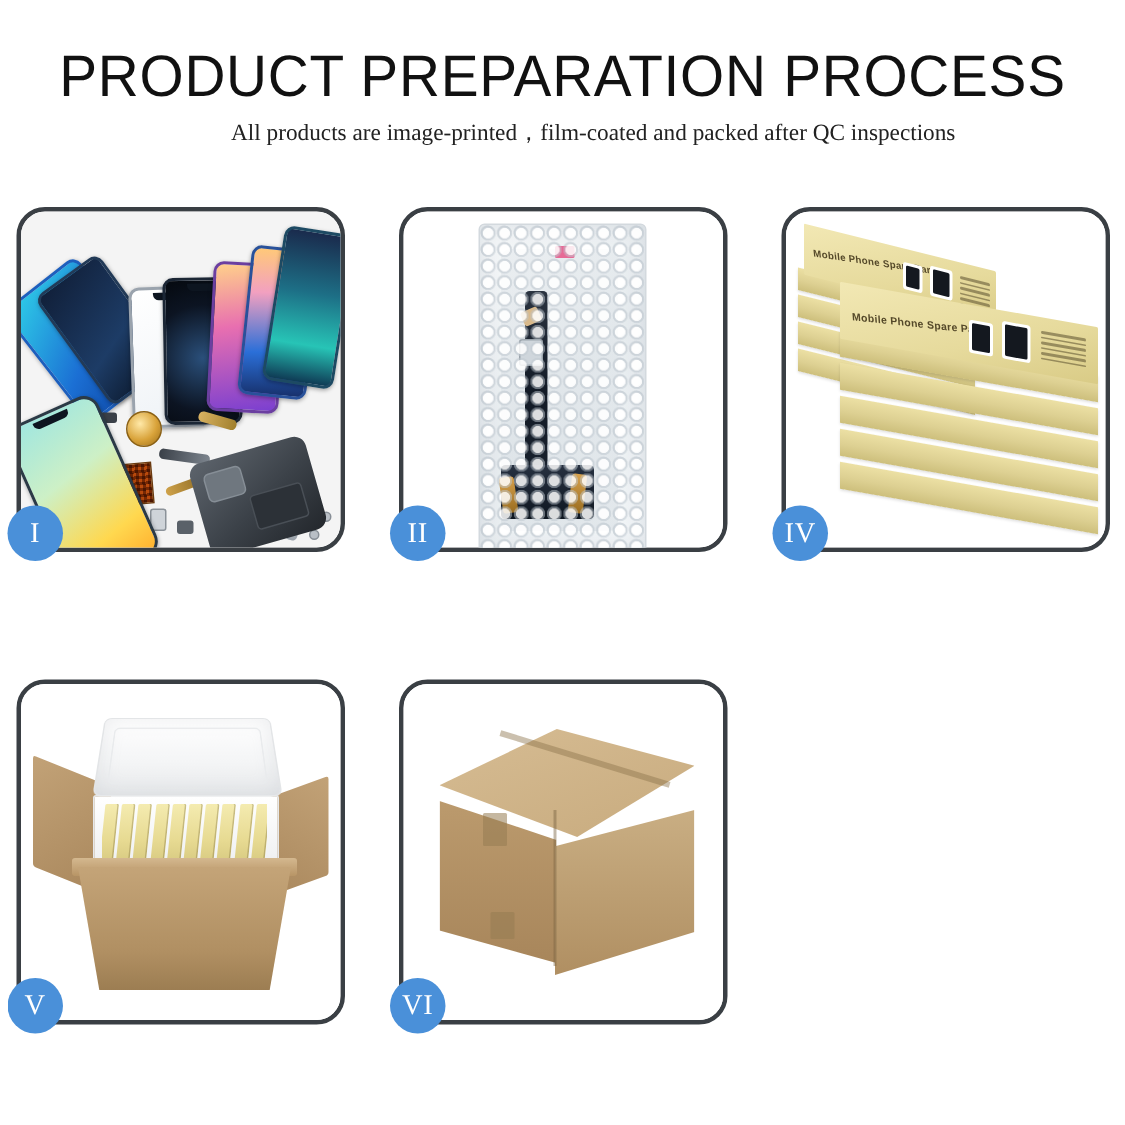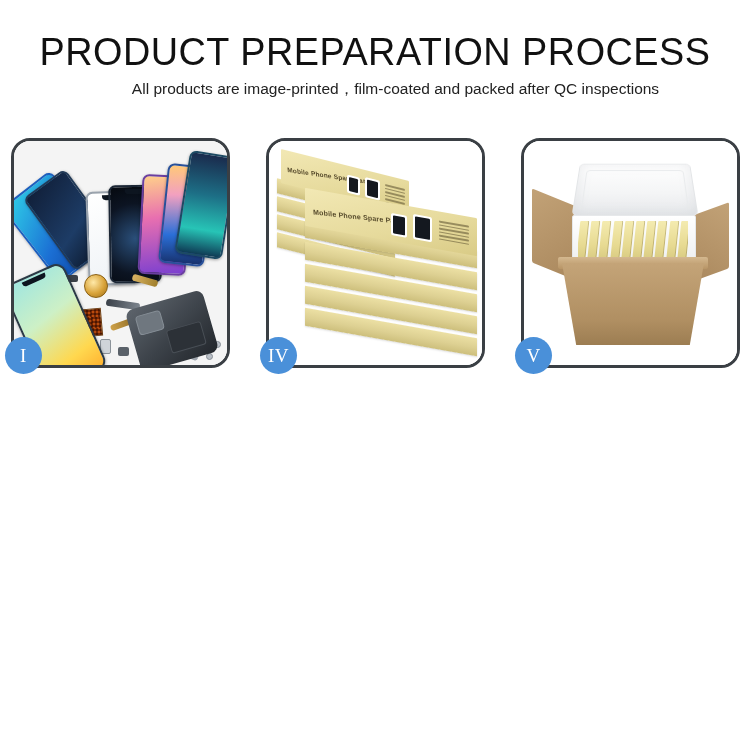--- a/index.html
+++ b/index.html
@@ -39,7 +39,7 @@
     white-space: nowrap;
   }
   #subtitle {
-    font-family: Liberation Sans, sans-serif;
+    font-family: Liberation Serif, serif;
     font-size: 15.5px;
     font-weight: 400;
     color: #222222;

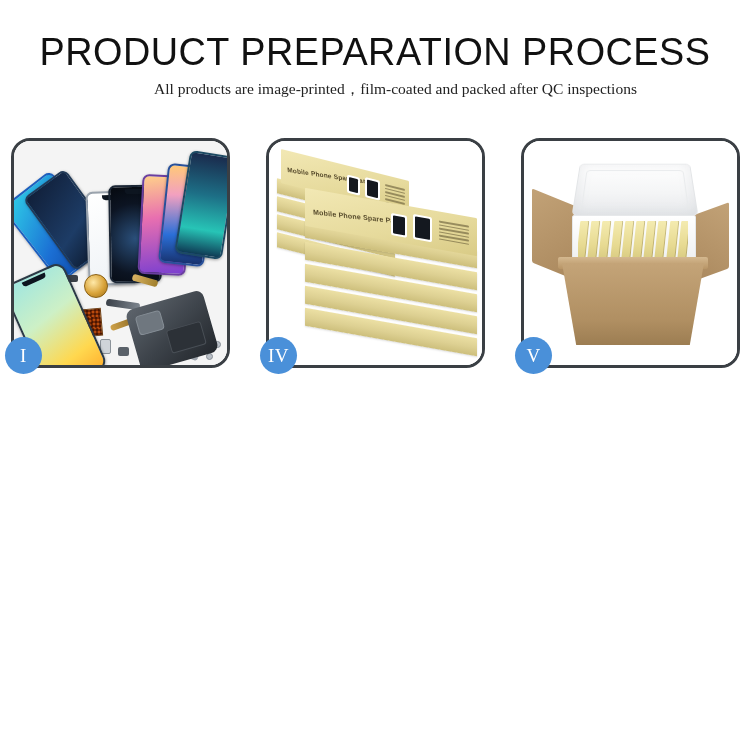--- a/index.html
+++ b/index.html
@@ -592,6 +592,23 @@
       <div class="badge">I</div>
     </div>
 
+    <div class="panel">
+      <div class="panel-clip">
+        <div class="p2-bg"></div>
+        <div class="bubblebag">
+          <span class="bag-inner"></span>
+          <span class="part-flex"></span>
+          <span class="part-head"></span>
+          <span class="part-tan"></span>
+          <span class="part-base"></span>
+          <span class="part-gold-a"></span>
+          <span class="part-gold-b"></span>
+          <span class="pink-label"></span>
+          <span class="bubble-overlay"></span>
+        </div>
+      </div>
+      <div class="badge">II</div>
+    </div>
 
 
     <div class="panel">

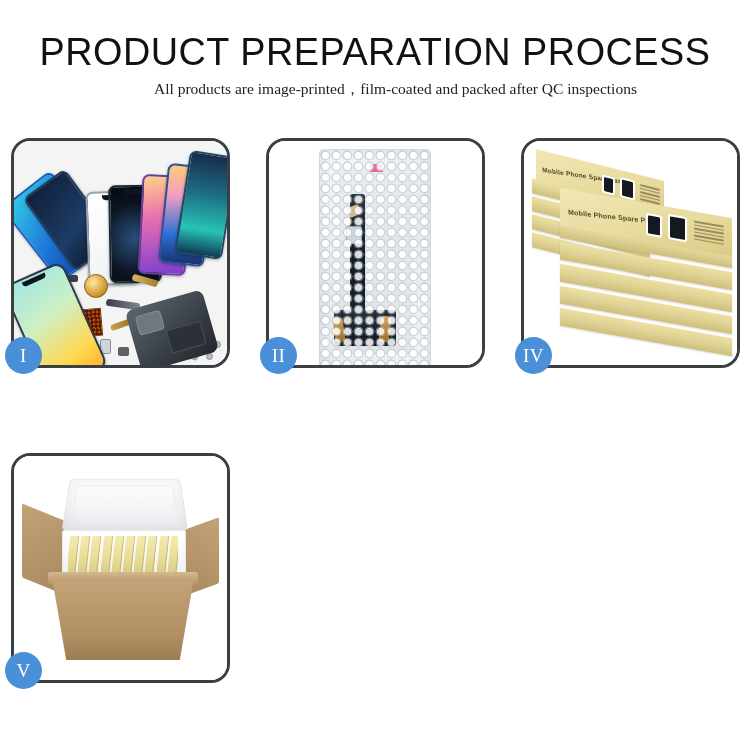--- a/index.html
+++ b/index.html
@@ -695,6 +695,19 @@
       <div class="badge">V</div>
     </div>
 
+    <div class="panel">
+      <div class="panel-clip">
+        <div class="p6-bg"></div>
+        <div class="c6-top"></div>
+        <div class="c6-left"></div>
+        <div class="c6-right"></div>
+        <div class="c6-seam"></div>
+        <div class="c6-edge"></div>
+        <div class="c6-tape c6-tape-a"></div>
+        <div class="c6-tape c6-tape-b"></div>
+      </div>
+      <div class="badge">VI</div>
+    </div>
 
   </div>
 </div>

